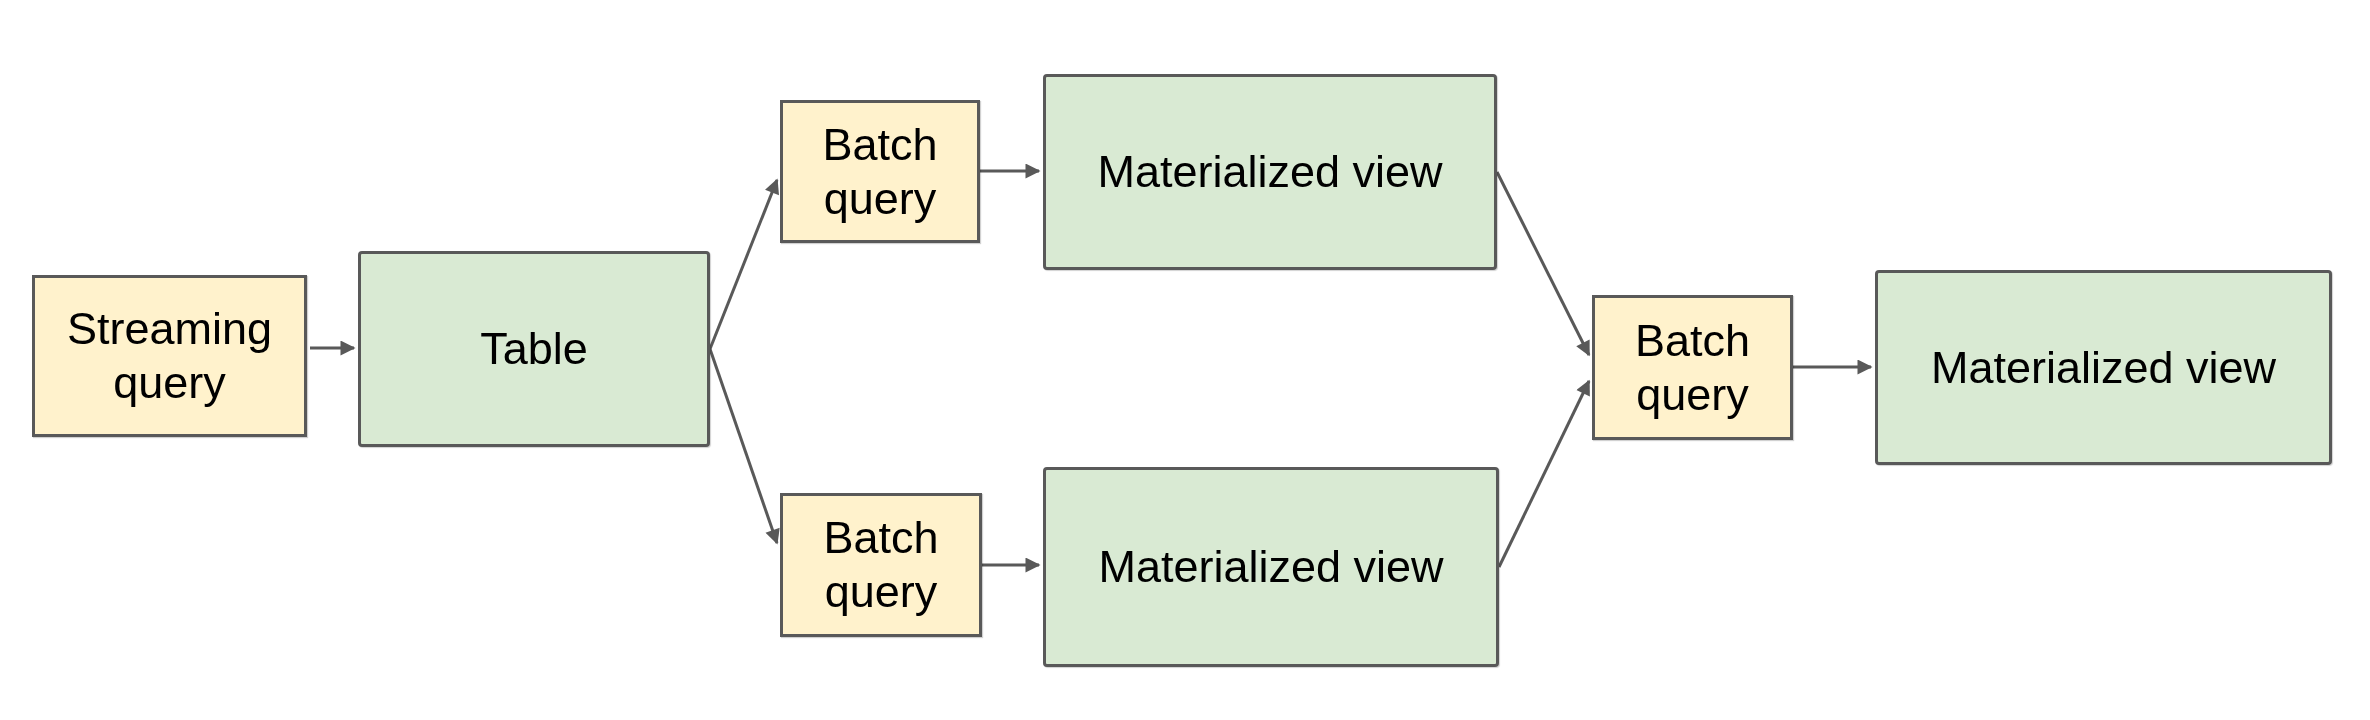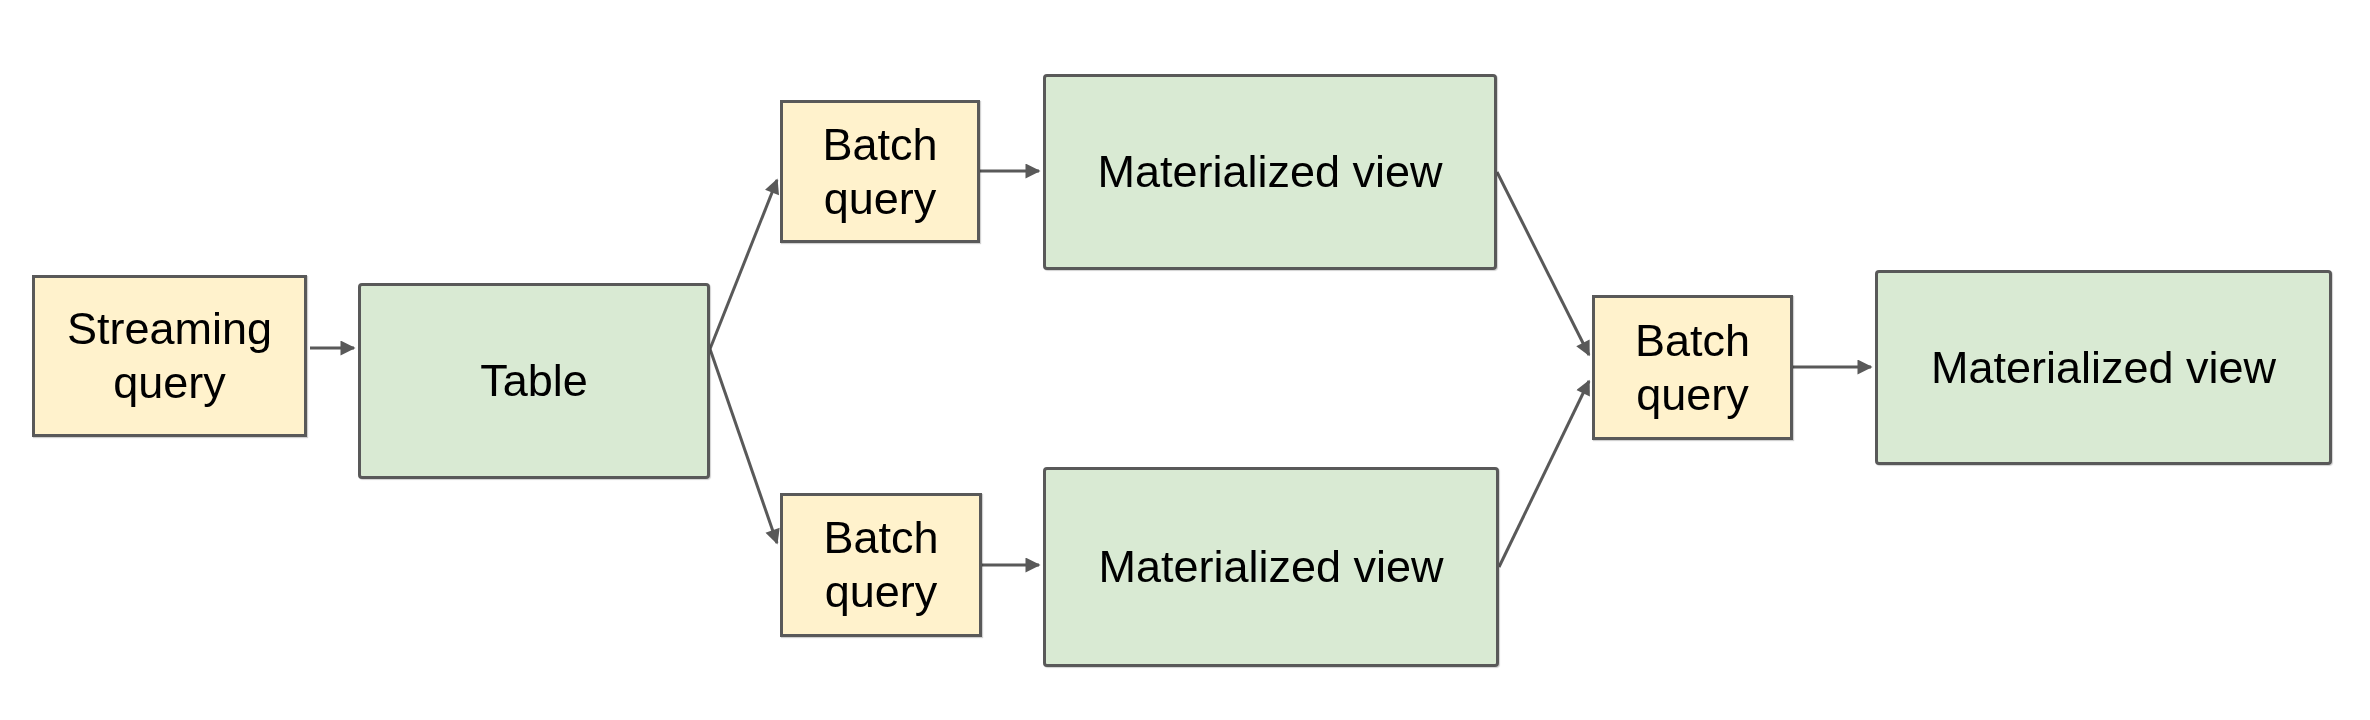--- a/index.html
+++ b/index.html
@@ -80,7 +80,7 @@
     <span class="node-label">Streaming query</span>
   </div>
 
-  <div class="node node-storage" style="left:358px; top:251px; width:352px; height:196px;margin-top:32px;">
+  <div class="node node-storage" style="left:358px; top:251px; width:352px; height:196px;">
     <span class="node-label">Table</span>
   </div>
 

